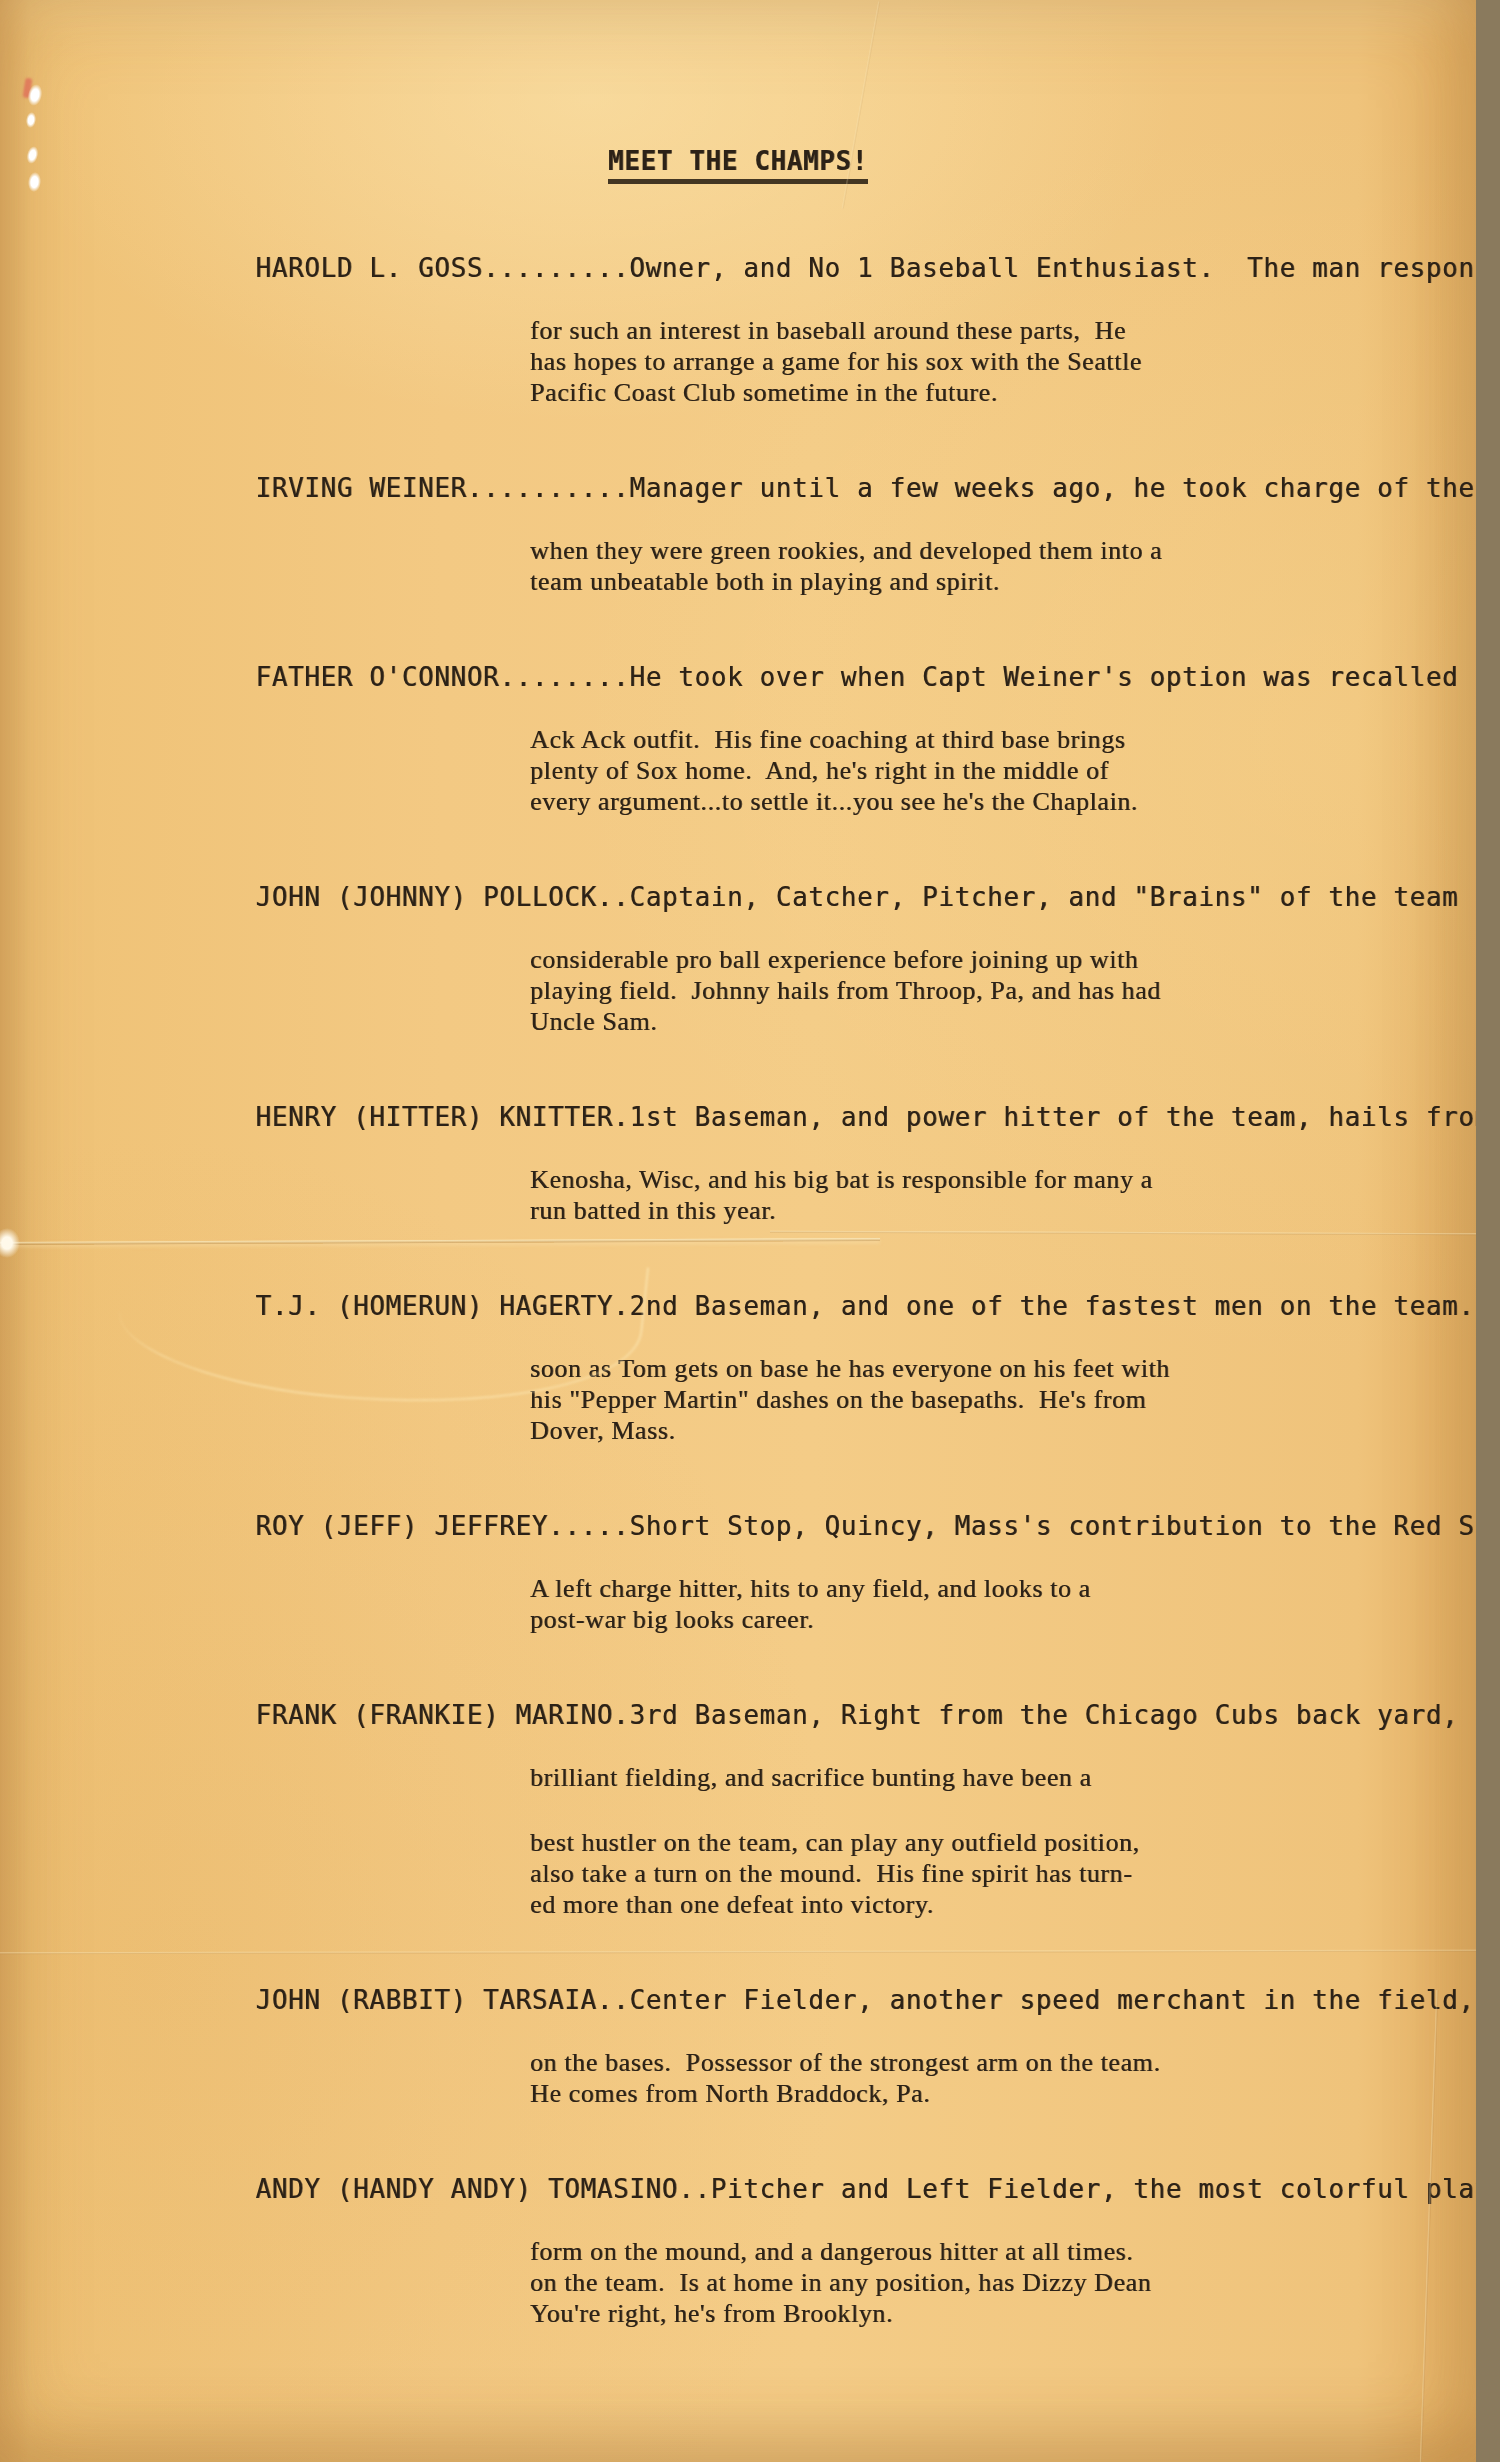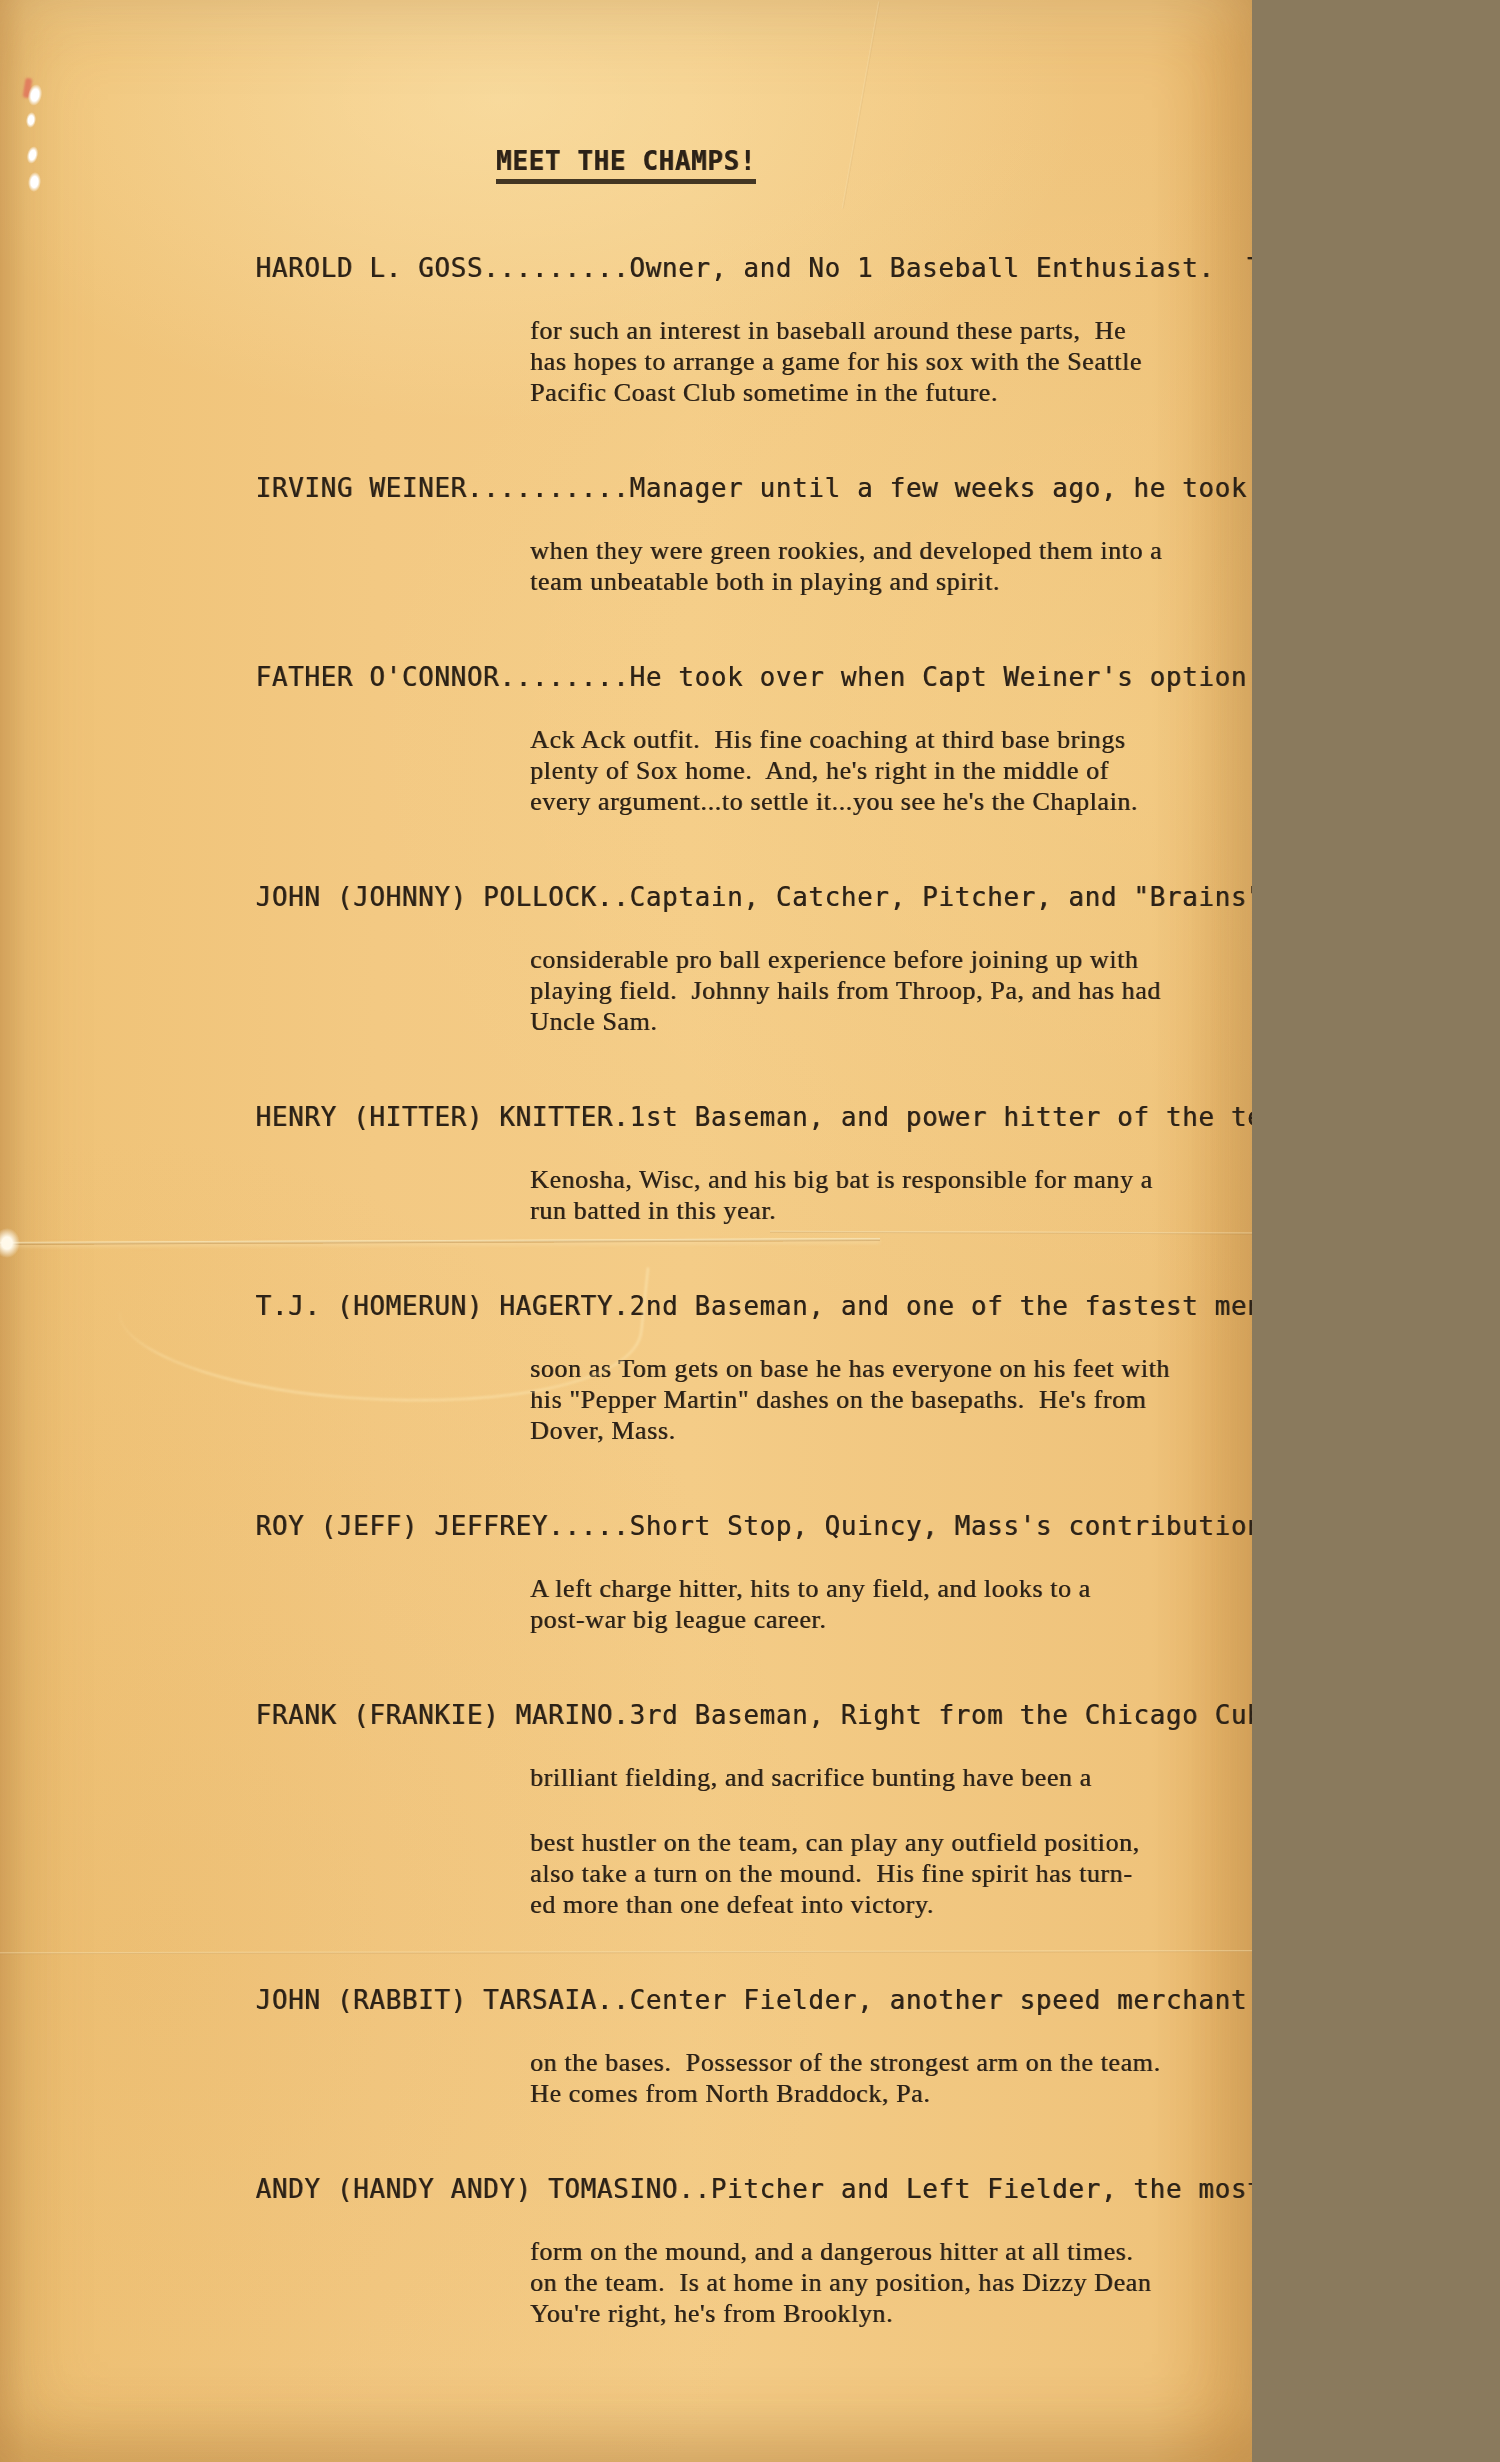--- a/index.html
+++ b/index.html
@@ -12,7 +12,7 @@
   }
   .paper {
     position: relative;
-    width: 1252px;
+    width: 1476px;
     height: 2462px;
     overflow: hidden;
     background:

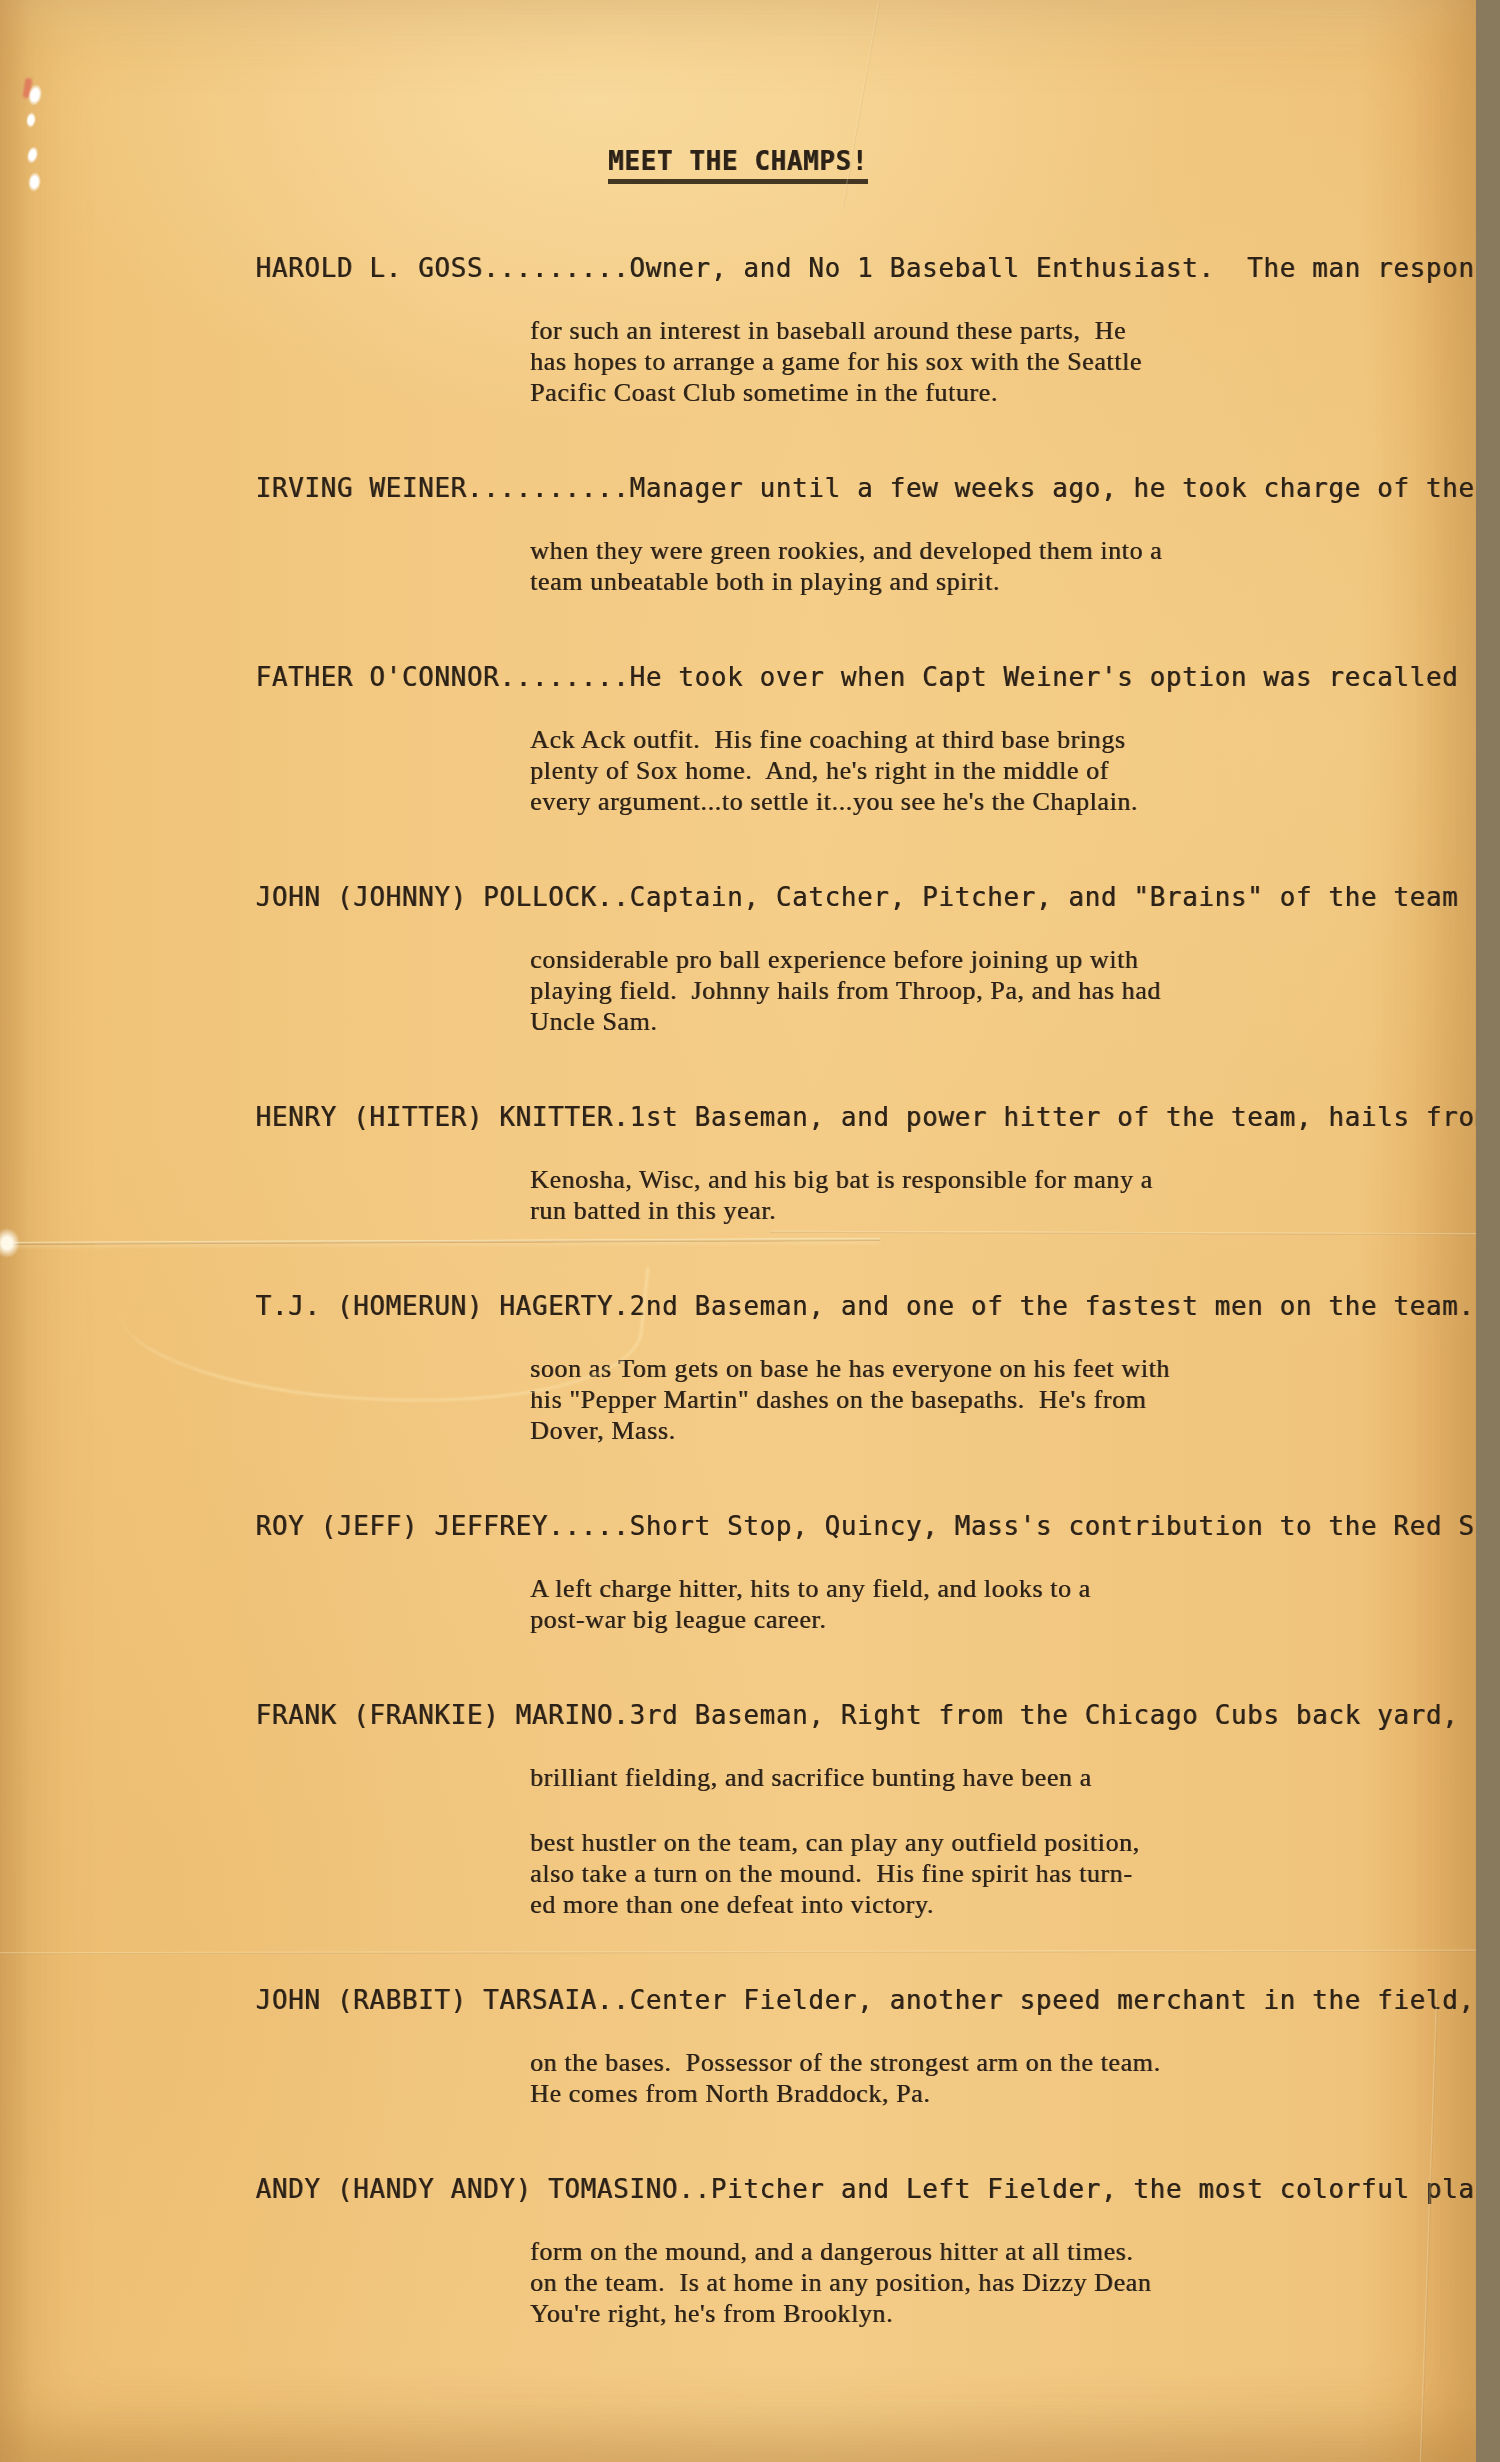--- a/index.html
+++ b/index.html
@@ -180,7 +180,7 @@
       <span class="ename">ROY (JEFF) JEFFREY</span><span class="dots">.....</span><span class="dtext">Short Stop, Quincy, Mass's contribution to the Red Sox.</span>
     </div>
   <div class="line cont">A left charge hitter, hits to any field, and looks to a</div>
-          <div class="line cont">post-war big league career.</div>
+          <div class="line cont">post-war big looks career.</div>
         </div>
 
   <div class="entry">

